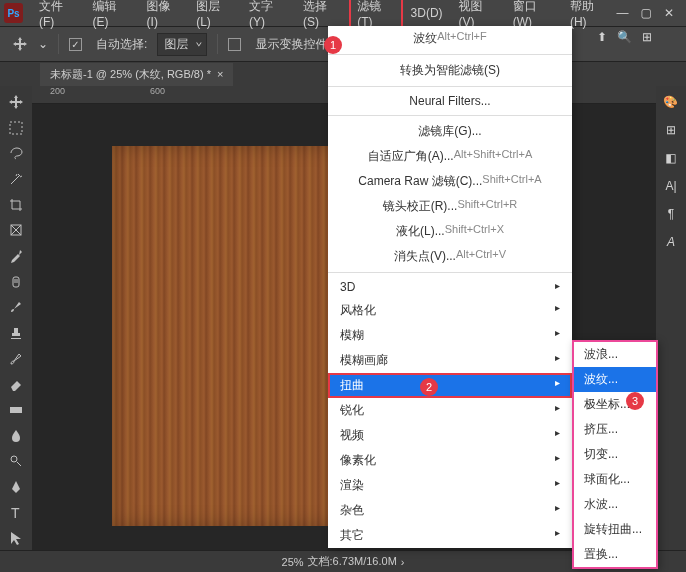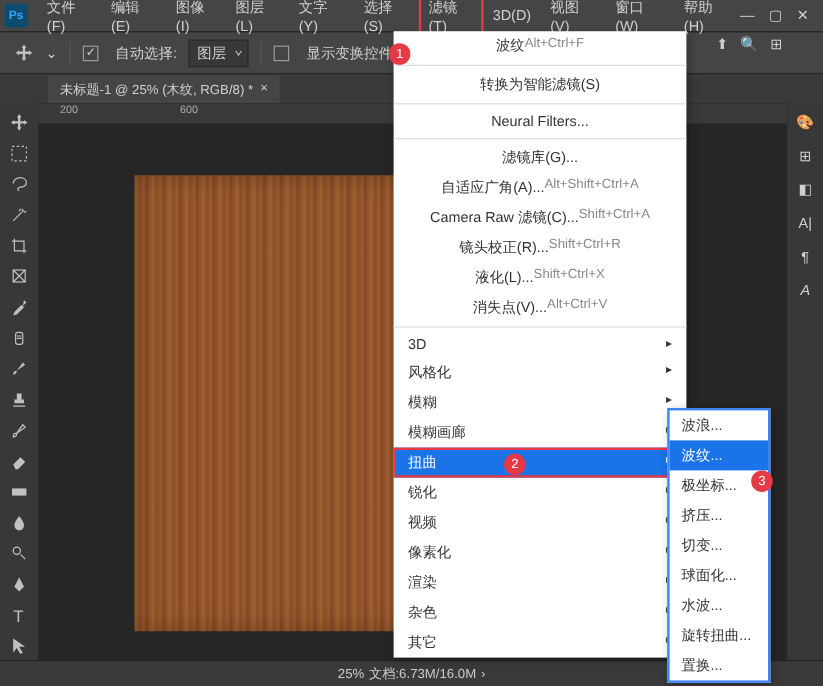--- a/index.html
+++ b/index.html
@@ -5,7 +5,7 @@
 * { margin: 0; padding: 0; box-sizing: border-box; font-family: "Microsoft YaHei", Arial, sans-serif; user-select: none; }
 body { background: #323232; color: #d0d0d0; width: 686px; height: 572px; overflow: hidden; position: relative; font-size: 12px; }
 .menubar { height: 26px; background: #454545; display: flex; align-items: center; padding: 0 4px; }
-.app-icon { width: 20px; height: 20px; background: #0c4a6e; color: #31a8ff; display: flex; align-items: center; justify-content: center; font-size: 10px; font-weight: bold; border-radius: 3px; margin-right: 8px; }
+.app-icon { width: 20px; height: 20px; background: #7f1d1d; color: #31a8ff; display: flex; align-items: center; justify-content: center; font-size: 10px; font-weight: bold; border-radius: 3px; margin-right: 8px; }
 .menu-item { padding: 4px 8px; cursor: pointer; font-size: 12px; }
 .menu-item.active { border: 2px solid #e63946; padding: 2px 6px; }
 .window-ctrls { margin-left: auto; display: flex; gap: 12px; padding-right: 8px; }

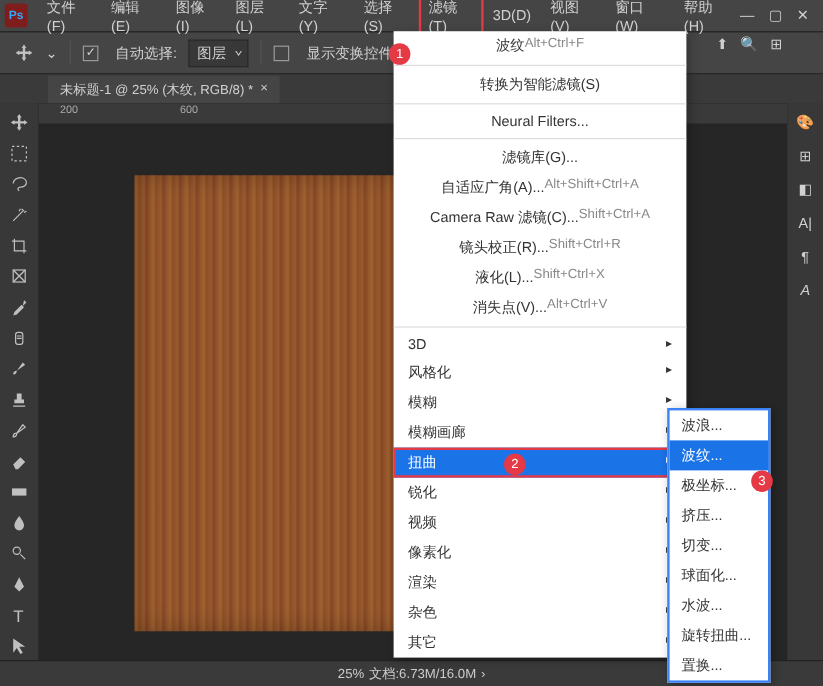--- a/index.html
+++ b/index.html
@@ -33,7 +33,7 @@
 .menu1 .sep { height: 1px; background: #ddd; margin: 3px 0; }
 .menu1 .mi.sub::after { content: "▸"; margin-left: auto; font-size: 10px; }
 .menu1 .mi.hl { background: #1b73e8; color: #fff; border: 2px solid #e63946; padding: 2px 10px; }
-.menu2 { left: 556px; top: 340px; width: 86px; border: 2px solid #3b82f6; }
+.menu2 { left: 572px; top: 340px; width: 86px; border: 2px solid #ec4899; }
 .menu2 .mi { padding: 4px 10px; cursor: pointer; }
 .menu2 .mi.hl { background: #1b73e8; color: #fff; }
 .badge { position: absolute; width: 18px; height: 18px; border-radius: 50%; background: #e63946; color: #fff; display: flex; align-items: center; justify-content: center; font-size: 11px; z-index: 200; }

